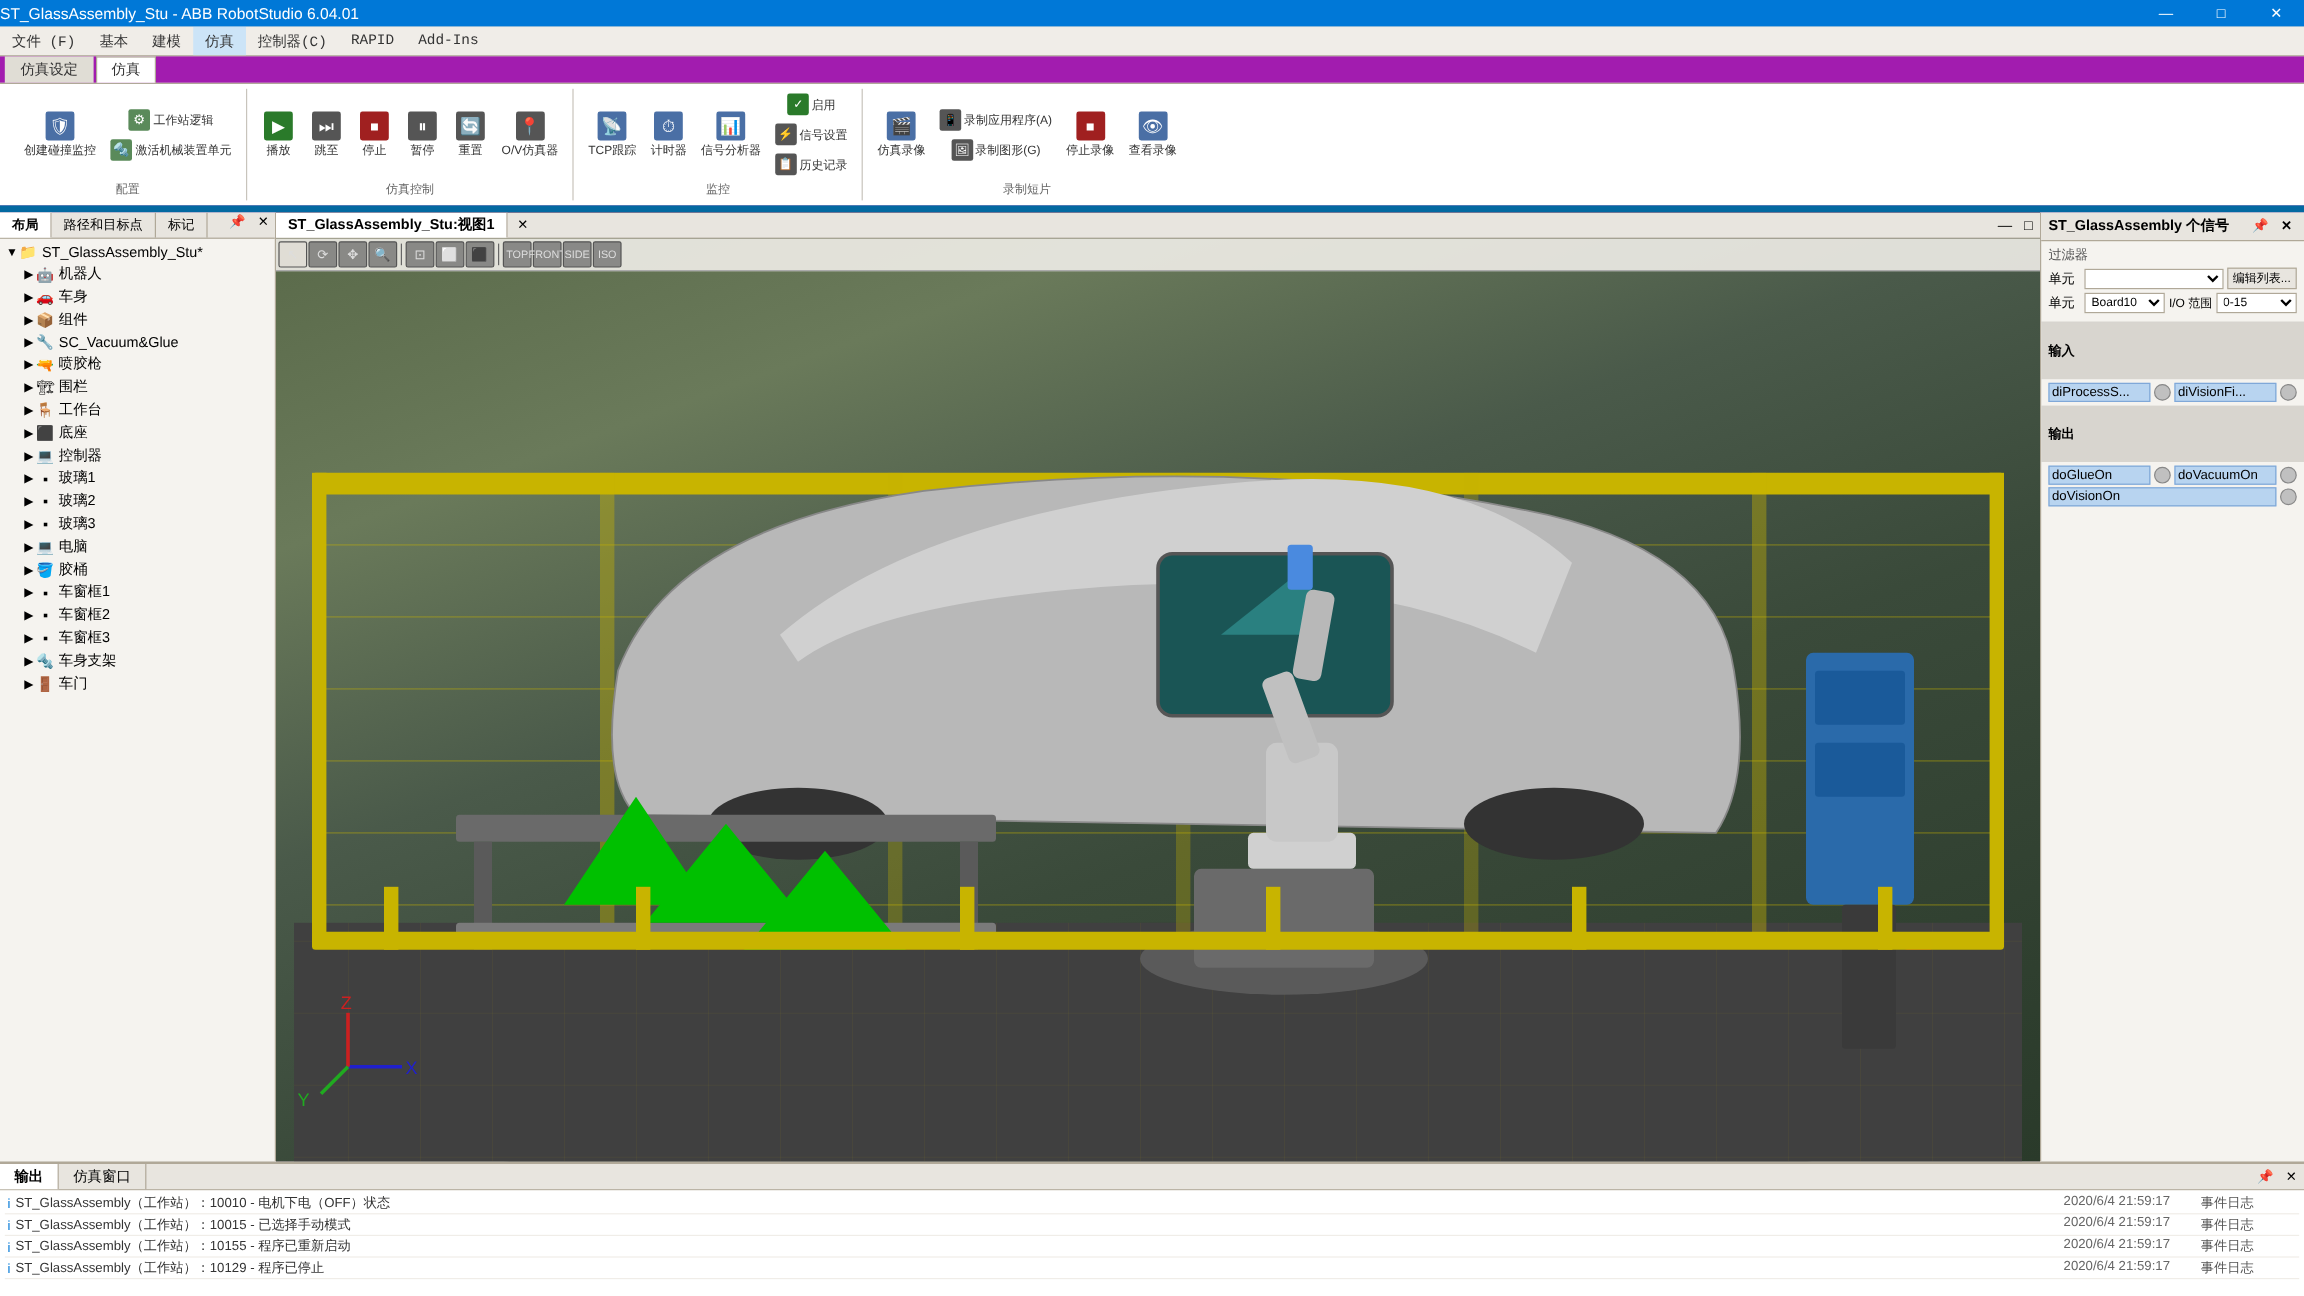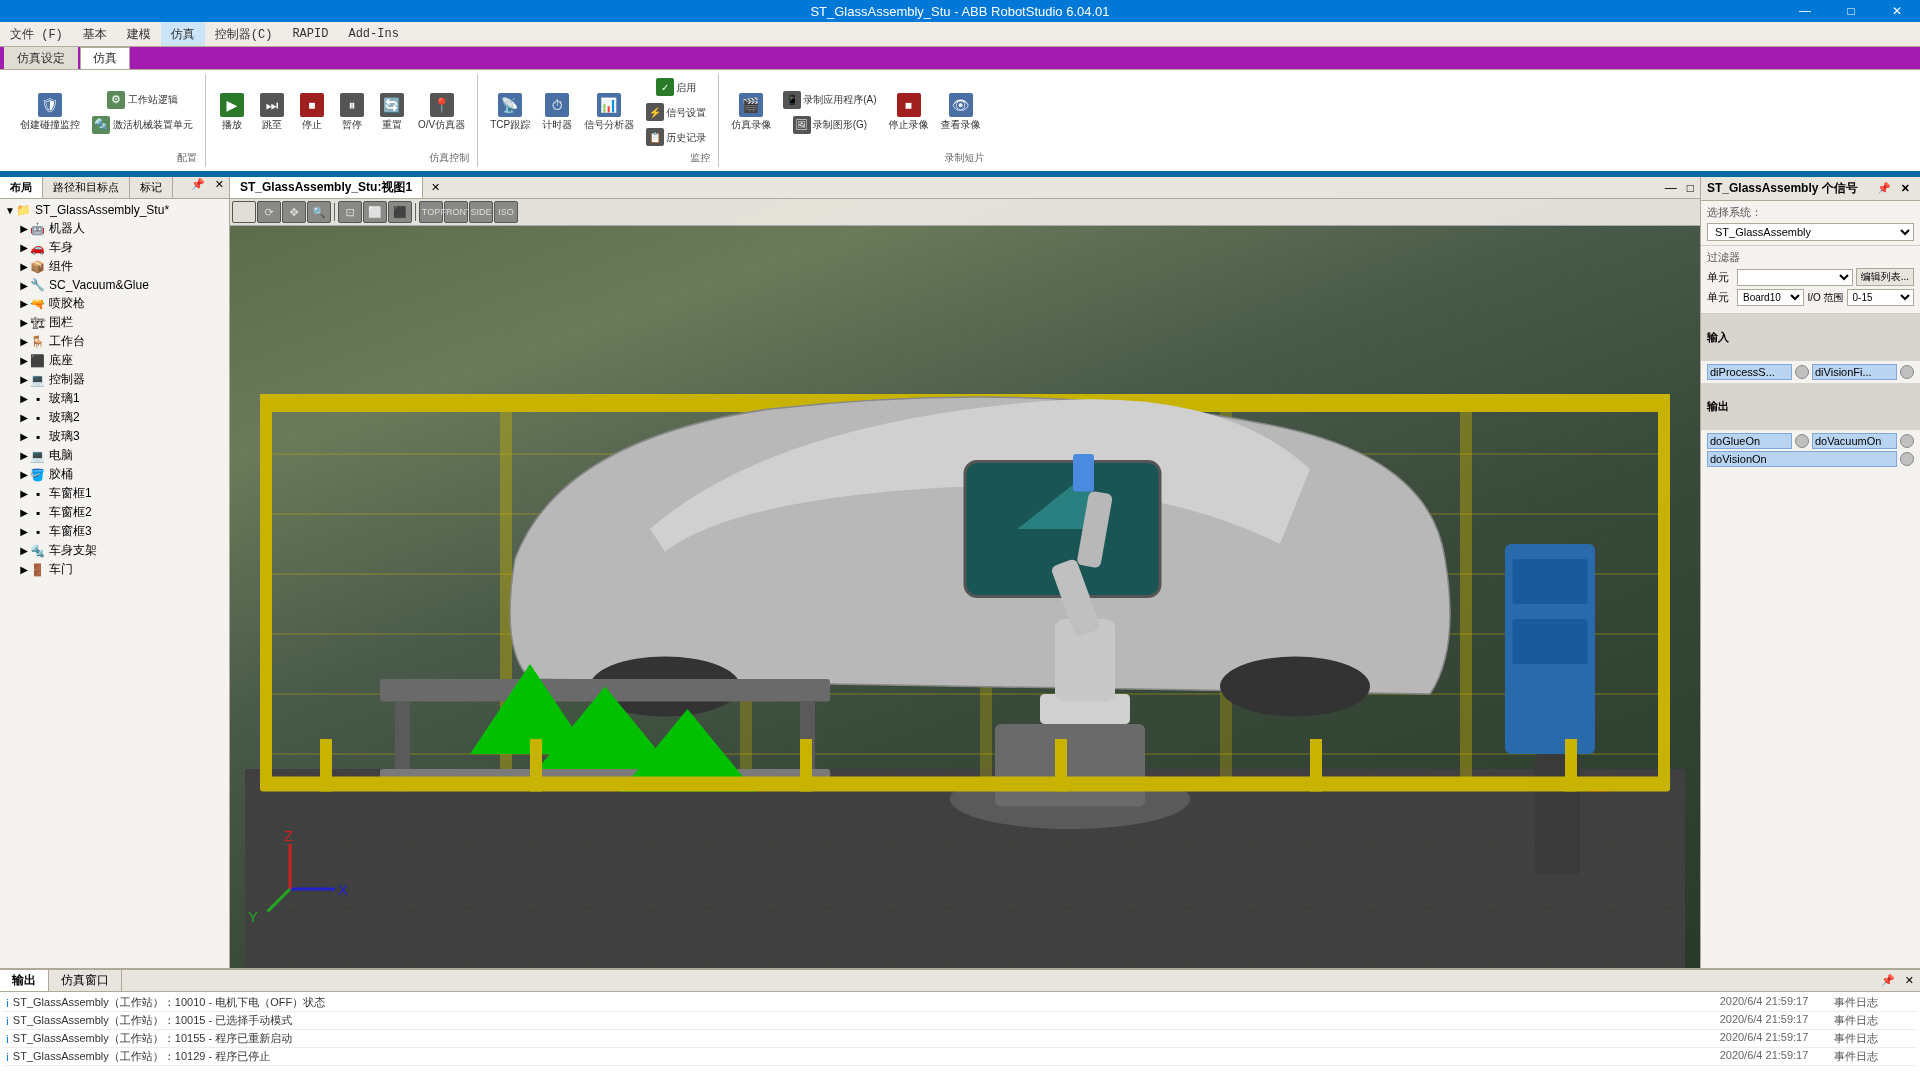--- a/index.html
+++ b/index.html
@@ -6,7 +6,7 @@
     body { font-family: 'Microsoft YaHei', 'SimHei', Arial, sans-serif; font-size: 12px; background: #d4d0c8; overflow: hidden; width: 1920px; height: 1080px; }
 
     
-    #titlebar { height: 22px; background: #0078d7; display: flex; align-items: center; justify-content: center; color: white; font-size: 13px; position: relative; }
+    #titlebar { height: 22px; background: #0078d7; display: flex; align-items: center; color: white; font-size: 13px; position: relative; }
     #titlebar .win-controls { position: absolute; right: 0; top: 0; display: flex; }
     #titlebar .win-btn { width: 46px; height: 22px; display: flex; align-items: center; justify-content: center; color: white; font-size: 12px; cursor: pointer; }
 

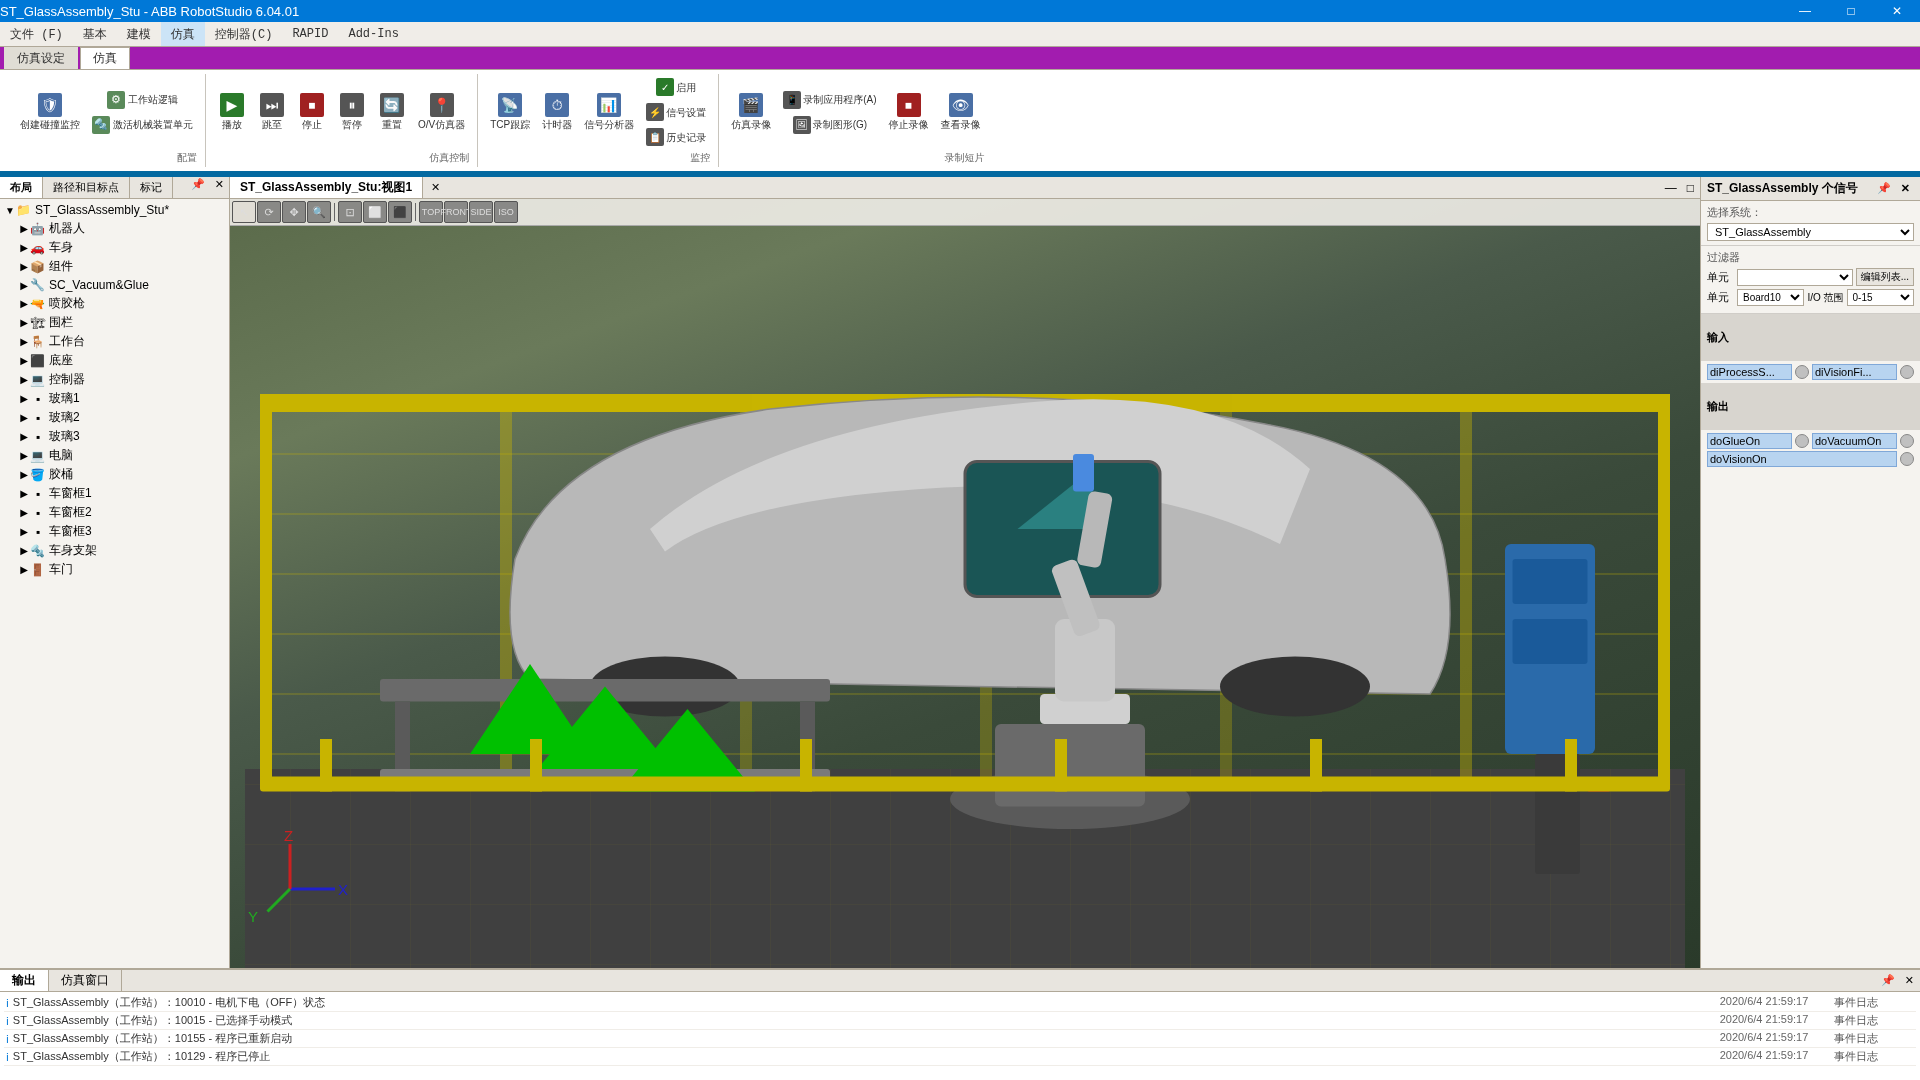--- a/index.html
+++ b/index.html
@@ -23,7 +23,7 @@
     #ribbon-content { background: #fff; padding: 4px 8px; display: flex; align-items: stretch; min-height: 70px; border-top: 1px solid #b0a898; }
     .ribbon-group { display: flex; flex-direction: column; border-right: 1px solid #c8c4bc; padding: 2px 8px; min-width: 60px; }
     .ribbon-group-content { display: flex; flex: 1; align-items: center; gap: 4px; }
-    .ribbon-group-label { font-size: 10px; color: #666; text-align: right; margin-top: 2px; }
+    .ribbon-group-label { font-size: 10px; color: #666; text-align: center; margin-top: 2px; }
     .ribbon-btn { display: flex; flex-direction: column; align-items: center; justify-content: center; cursor: pointer; padding: 2px 4px; border-radius: 3px; font-size: 10px; min-width: 36px; }
     .ribbon-btn .icon { width: 24px; height: 24px; background: #666; border-radius: 2px; margin-bottom: 1px; display: flex; align-items: center; justify-content: center; color: white; font-size: 14px; }
     .ribbon-btn-label { font-size: 10px; color: #333; text-align: center; white-space: nowrap; }

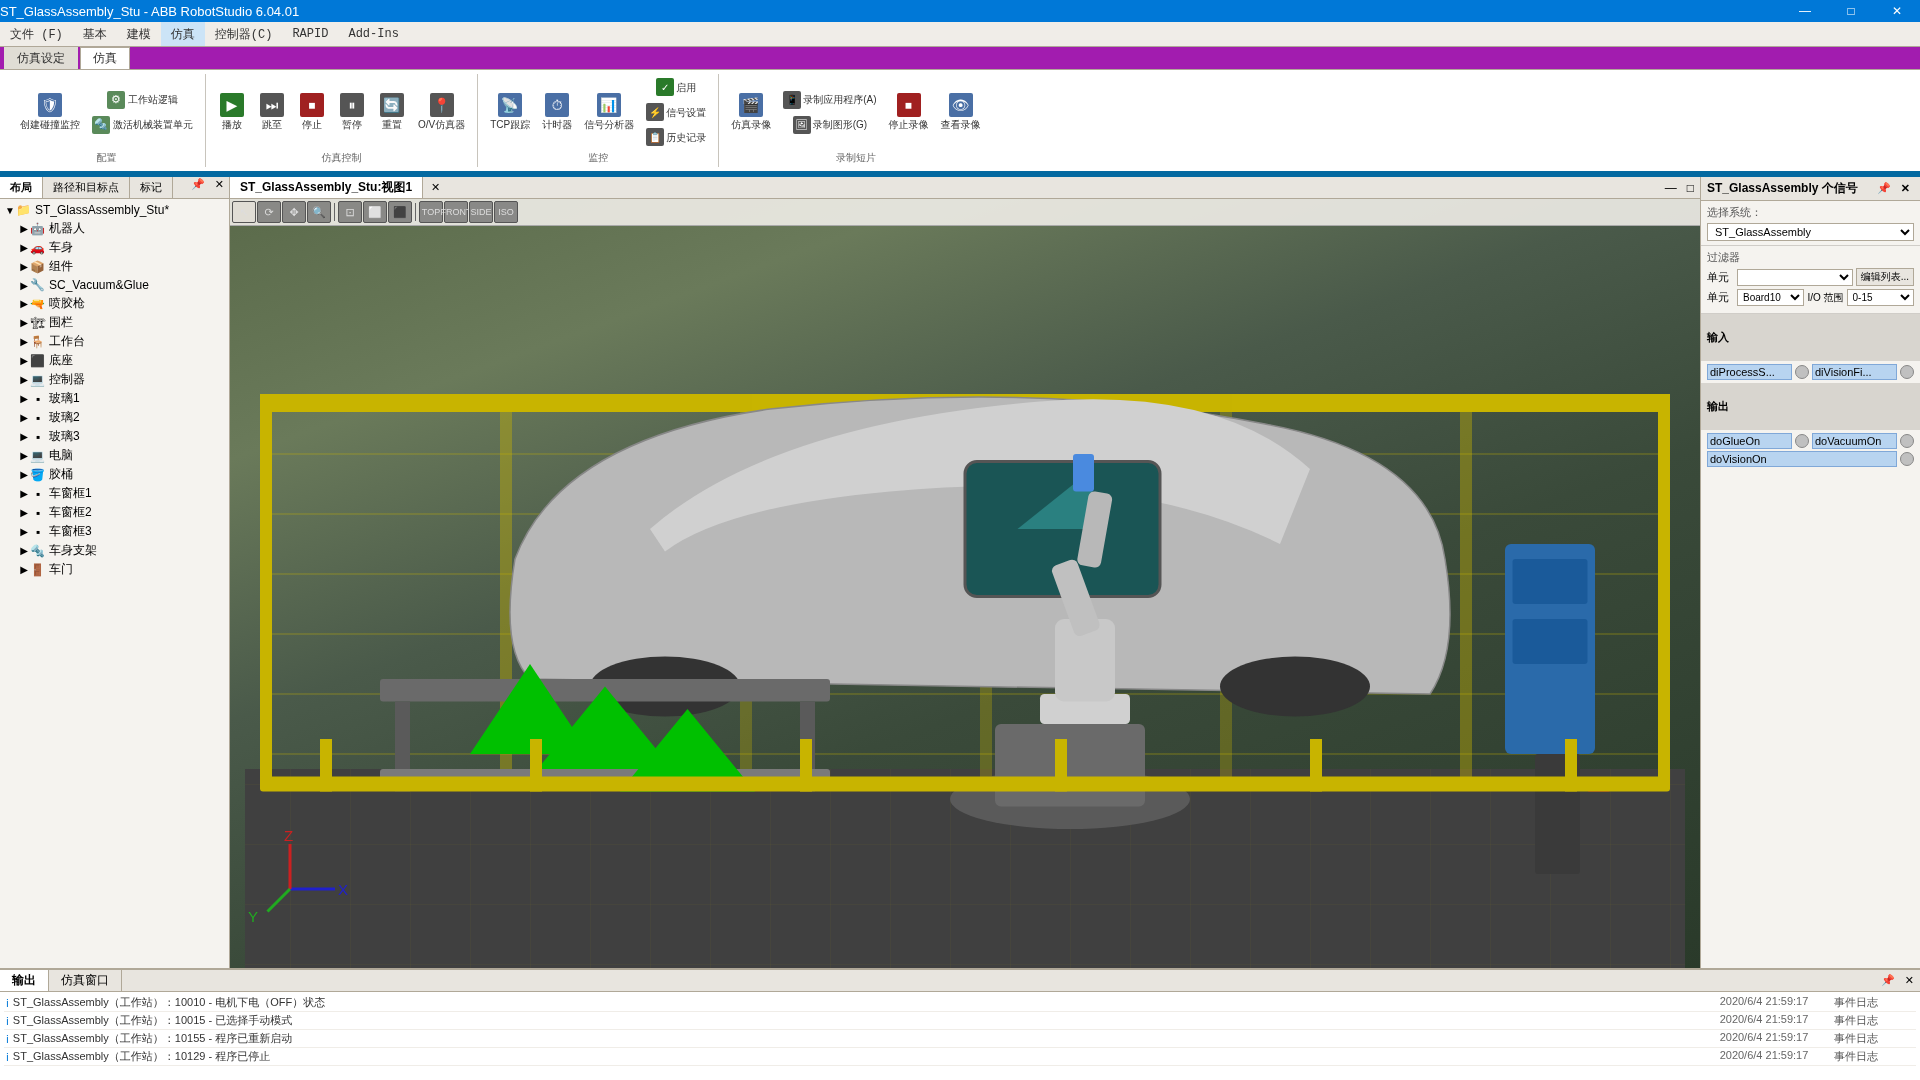--- a/index.html
+++ b/index.html
@@ -489,12 +489,6 @@
         </div>
       </div>
 
-      <div class="right-section">
-        <div class="right-label">选择系统：</div>
-        <select class="right-select">
-          <option>ST_GlassAssembly</option>
-        </select>
-      </div>
 
       <div class="right-section">
         <div class="right-label">过滤器</div>

